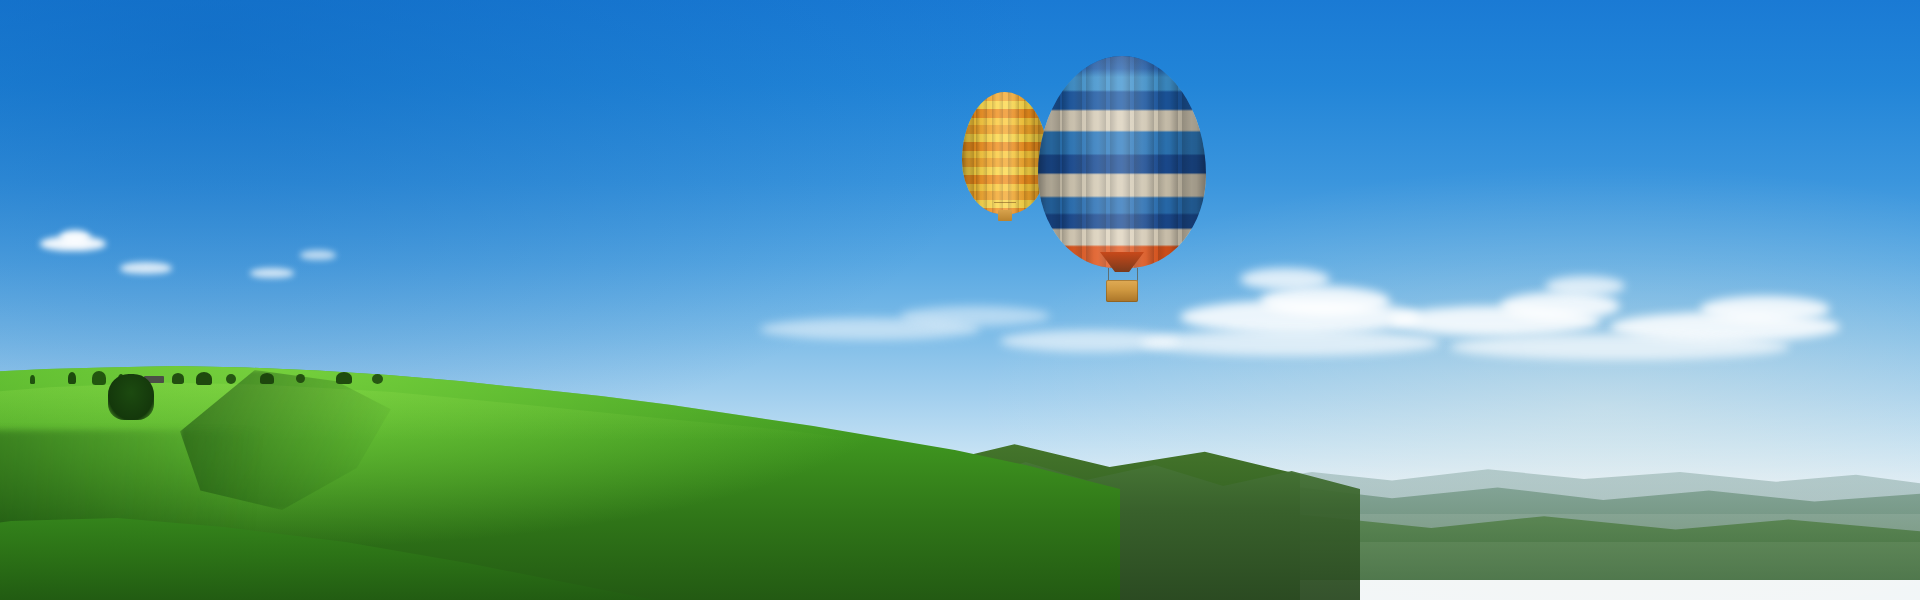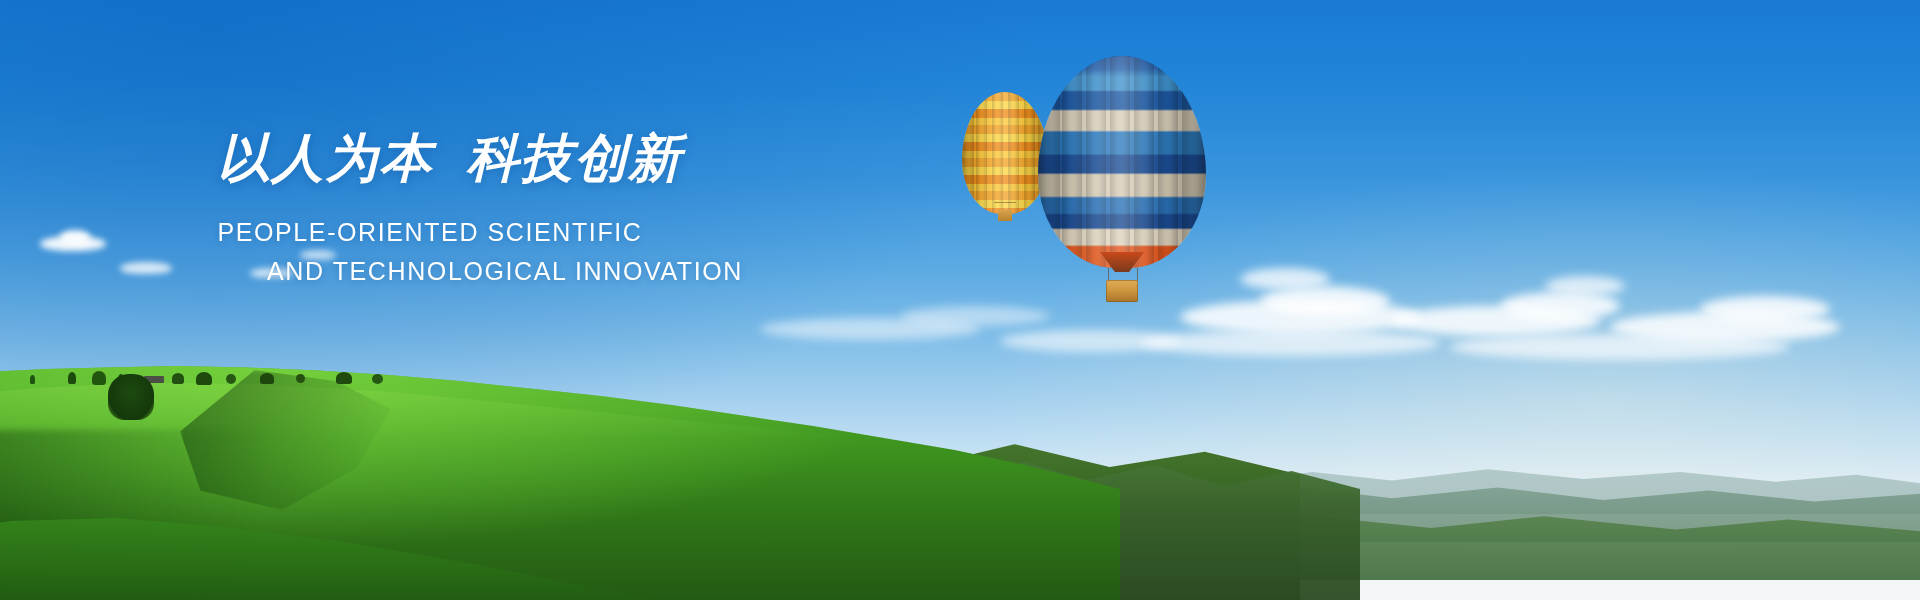--- a/index.html
+++ b/index.html
@@ -279,13 +279,6 @@
                 border-radius:45% 45% 35% 35%;"></div>
   </div>
 
-  <div class="copy">
-    <h1 class="headline">以人为本  科技创新</h1>
-    <p class="sub">
-      <span class="sub-line l1">PEOPLE-ORIENTED SCIENTIFIC</span>
-      <span class="sub-line l2">AND TECHNOLOGICAL INNOVATION</span>
-    </p>
-  </div>
 
 </div>
 

